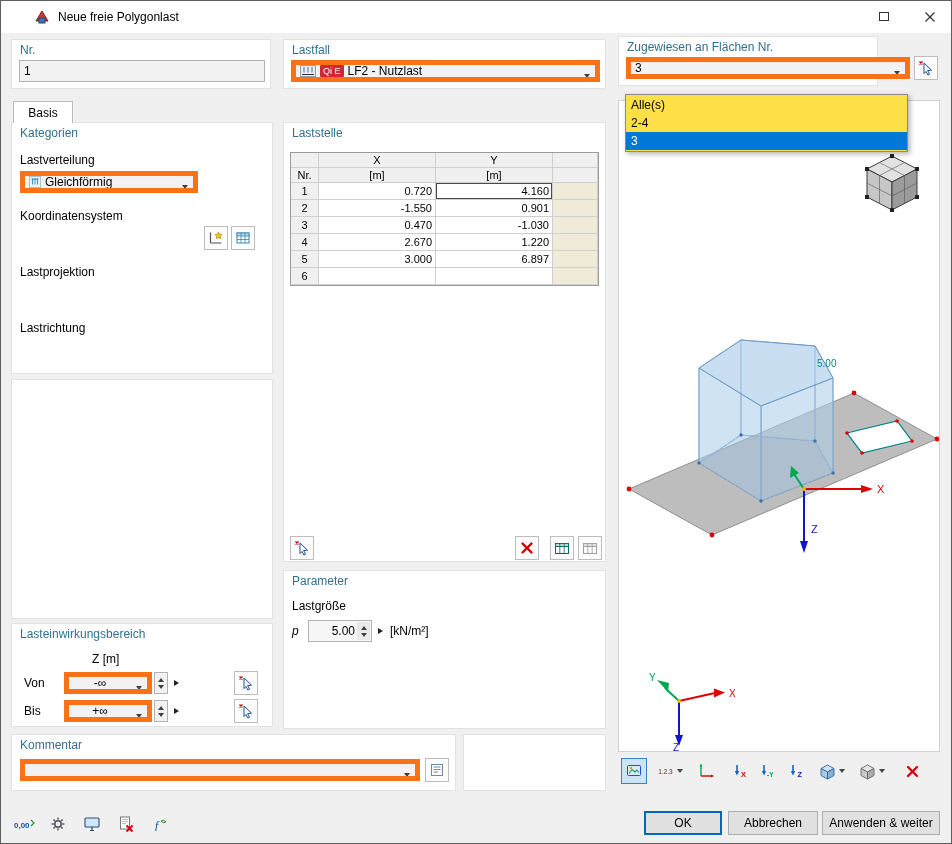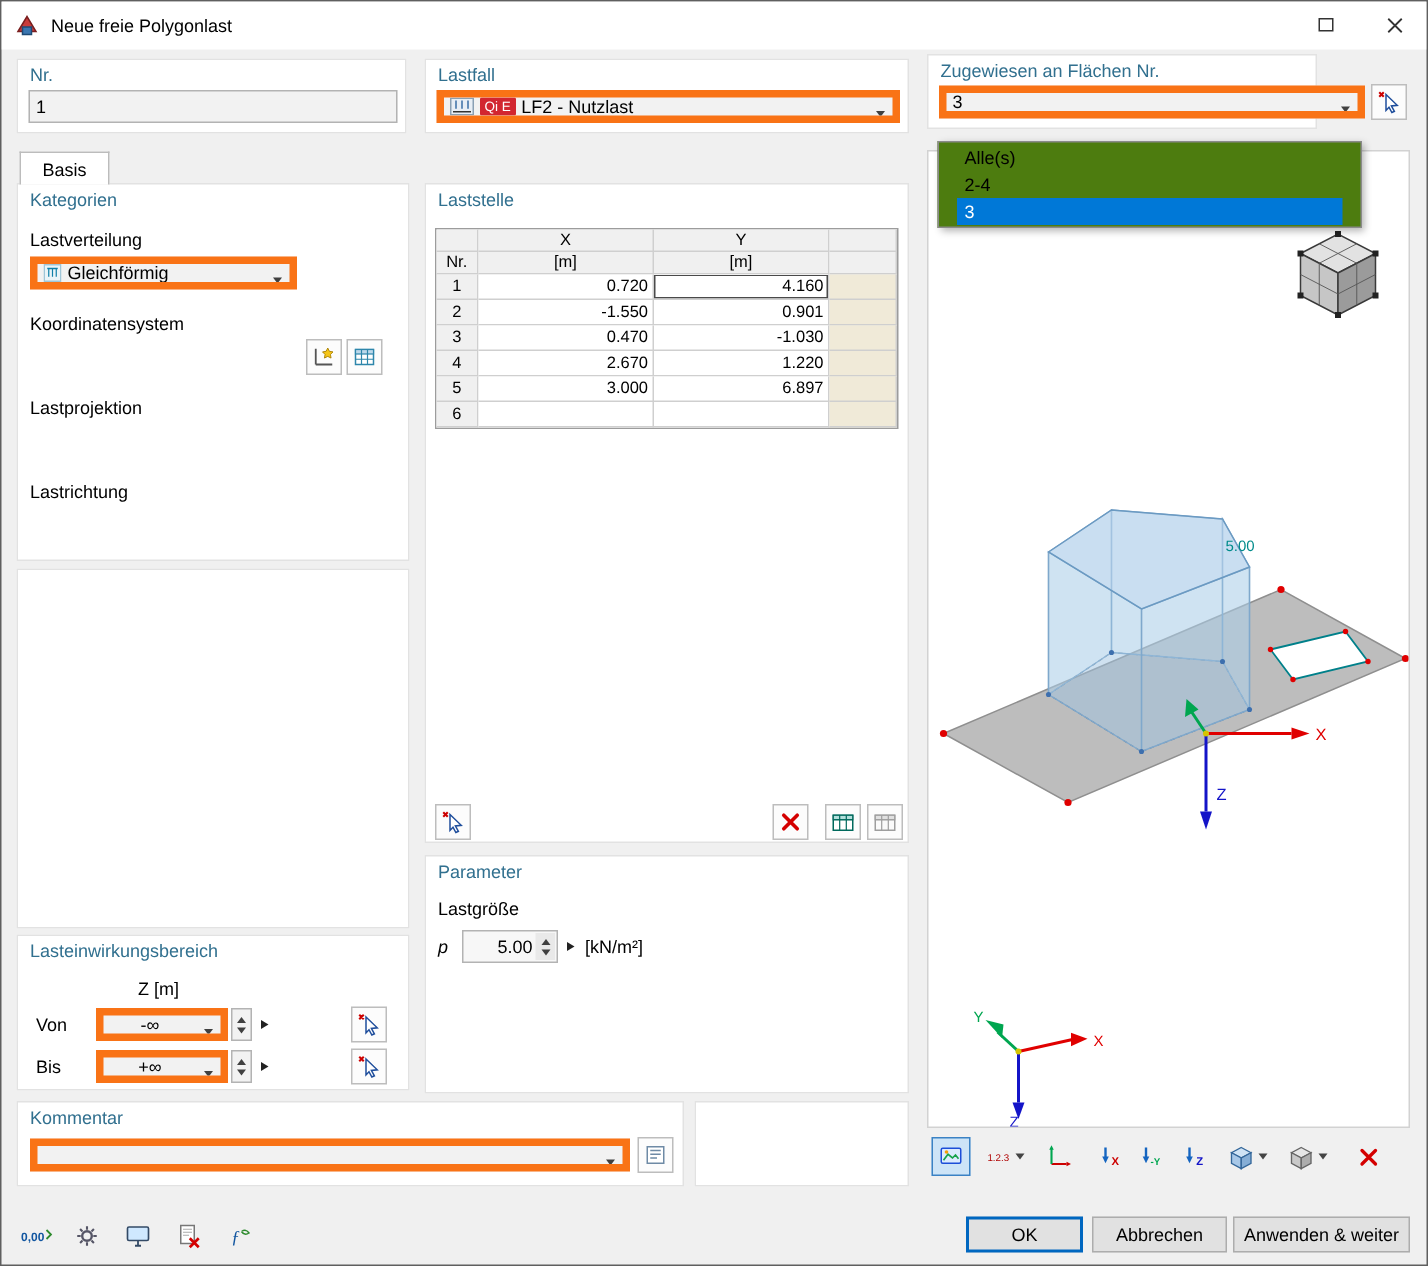--- a/index.html
+++ b/index.html
@@ -9,7 +9,7 @@
             border:1px solid #5f5f5f; overflow:hidden; }
   
   .titlebar { position:absolute; left:0; top:0; width:100%; height:32px; background:#ffffff;
-              display:flex; align-items:center; }
+              display:flex; align-items:center;padding-left:24px; }
   .tb-title { margin-left:8px; }
   .tb-btn { position:absolute; top:0; width:46px; height:31px; display:flex;
             align-items:center; justify-content:center; }

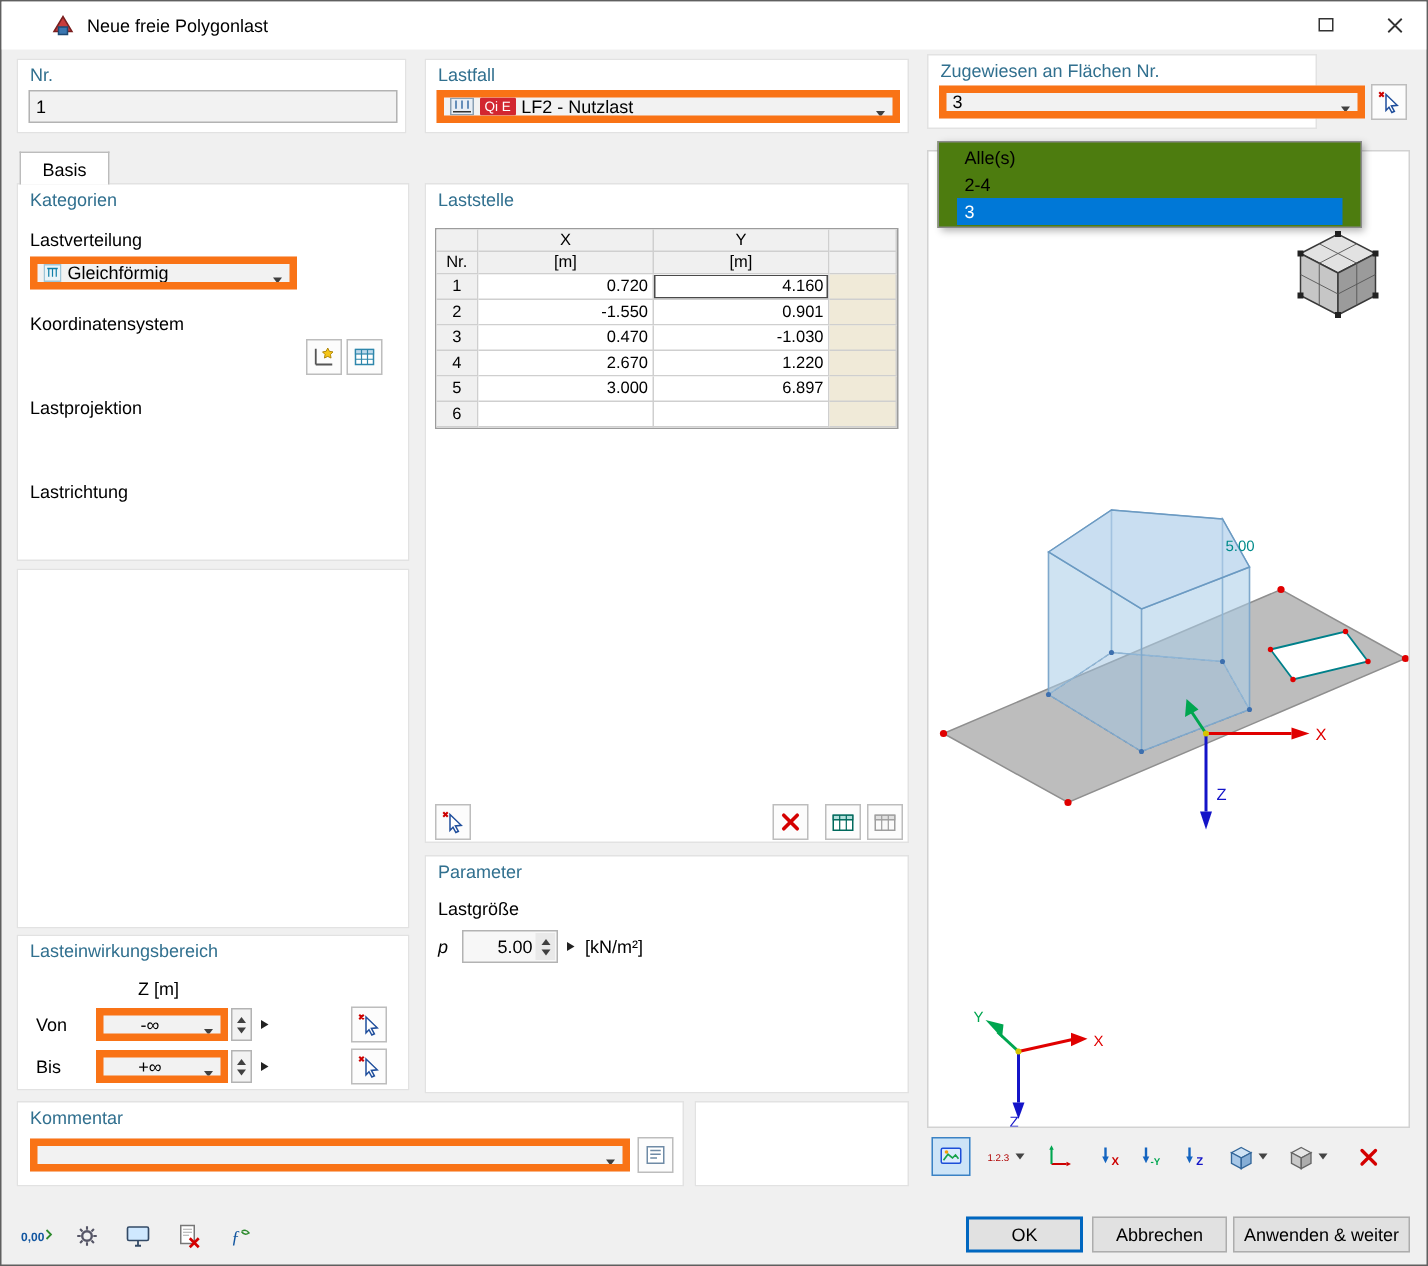--- a/index.html
+++ b/index.html
@@ -50,8 +50,8 @@
   .tab { position:absolute; background:#fff; border:1px solid #bcbcbc; border-bottom:none;
          display:flex; align-items:center; justify-content:center; z-index:2; }
   
-  .popup { position:absolute; background:#4d7c0f; border:1px solid #8a8a8a; z-index:60;
-           box-shadow:2px 2px 5px rgba(0,0,0,0.3); padding:1px 12px; }
+  .popup { position:absolute; background:#fde047; border:1px solid #8a8a8a; z-index:60;
+           box-shadow:2px 2px 5px rgba(0,0,0,0.3); padding:1px 0; }
   .pitem { height:18px; line-height:18px; padding:0 5px; }
   .pitem.sel { background:#0078d7; color:#fff; }
   

